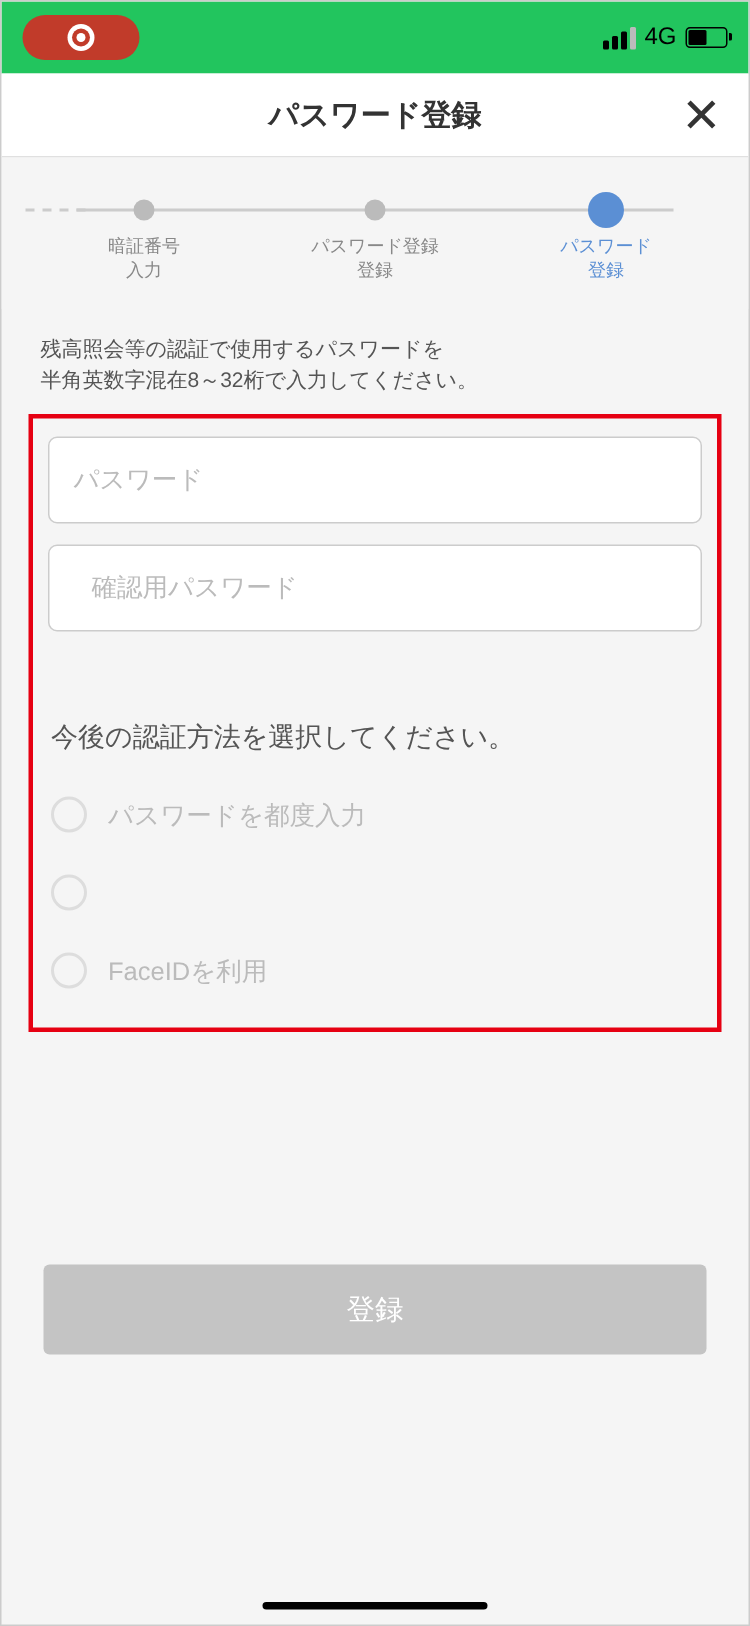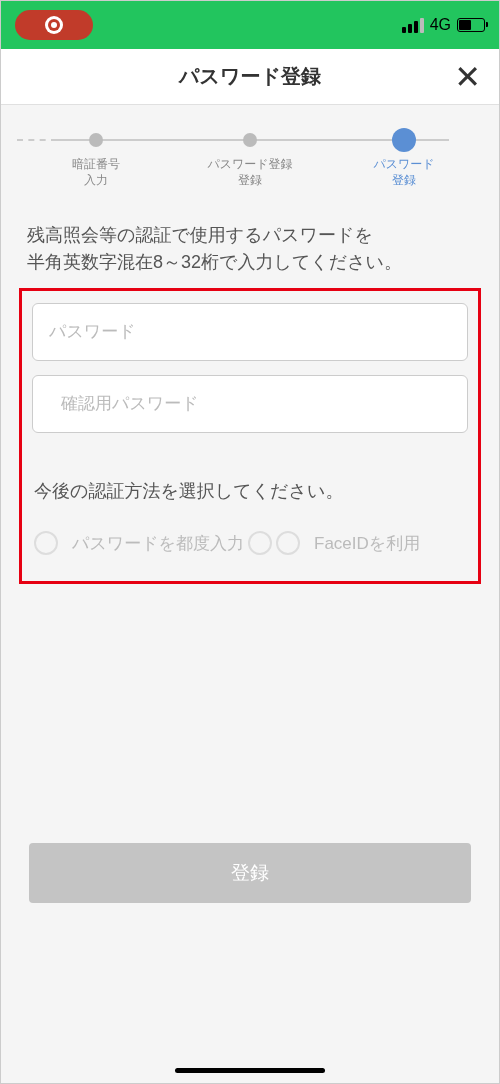--- a/index.html
+++ b/index.html
@@ -183,7 +183,7 @@
     }
     .instructions {
       padding: 16px 26px 12px;
-      font-size: 18px;
+      font-size: 14px;
       color: #555;
       line-height: 1.5;
       white-space: pre-line;

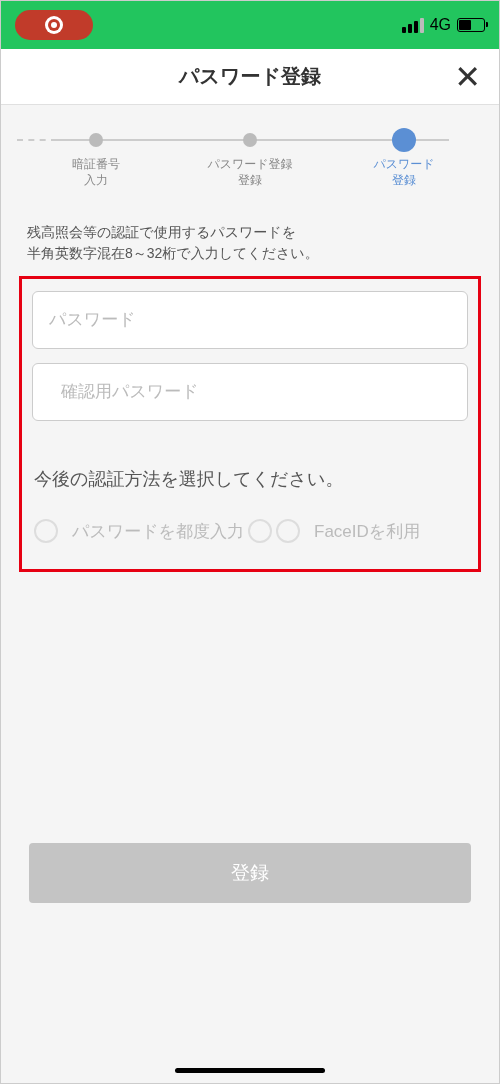--- a/index.html
+++ b/index.html
@@ -209,7 +209,7 @@
       color: #bbb;
     }
     .input-field:last-of-type {
-      margin-bottom: 0;
+      margin-bottom: 12px;
       padding-left: 28px;
     }
     .sub-instructions {

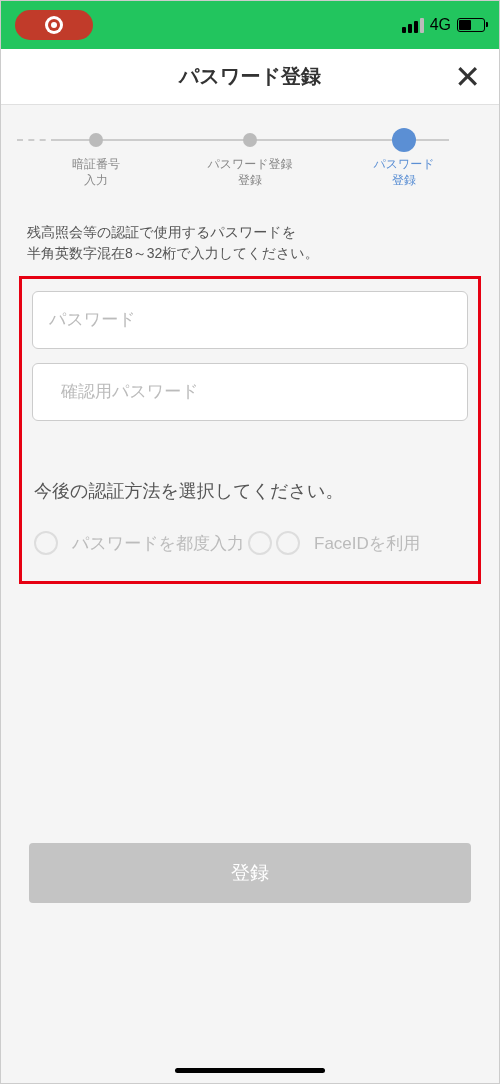--- a/index.html
+++ b/index.html
@@ -219,6 +219,7 @@
     }
     .radio-list {
       display: flex;
+      flex-direction: column;
     }
     .radio-item {
       display: flex;

